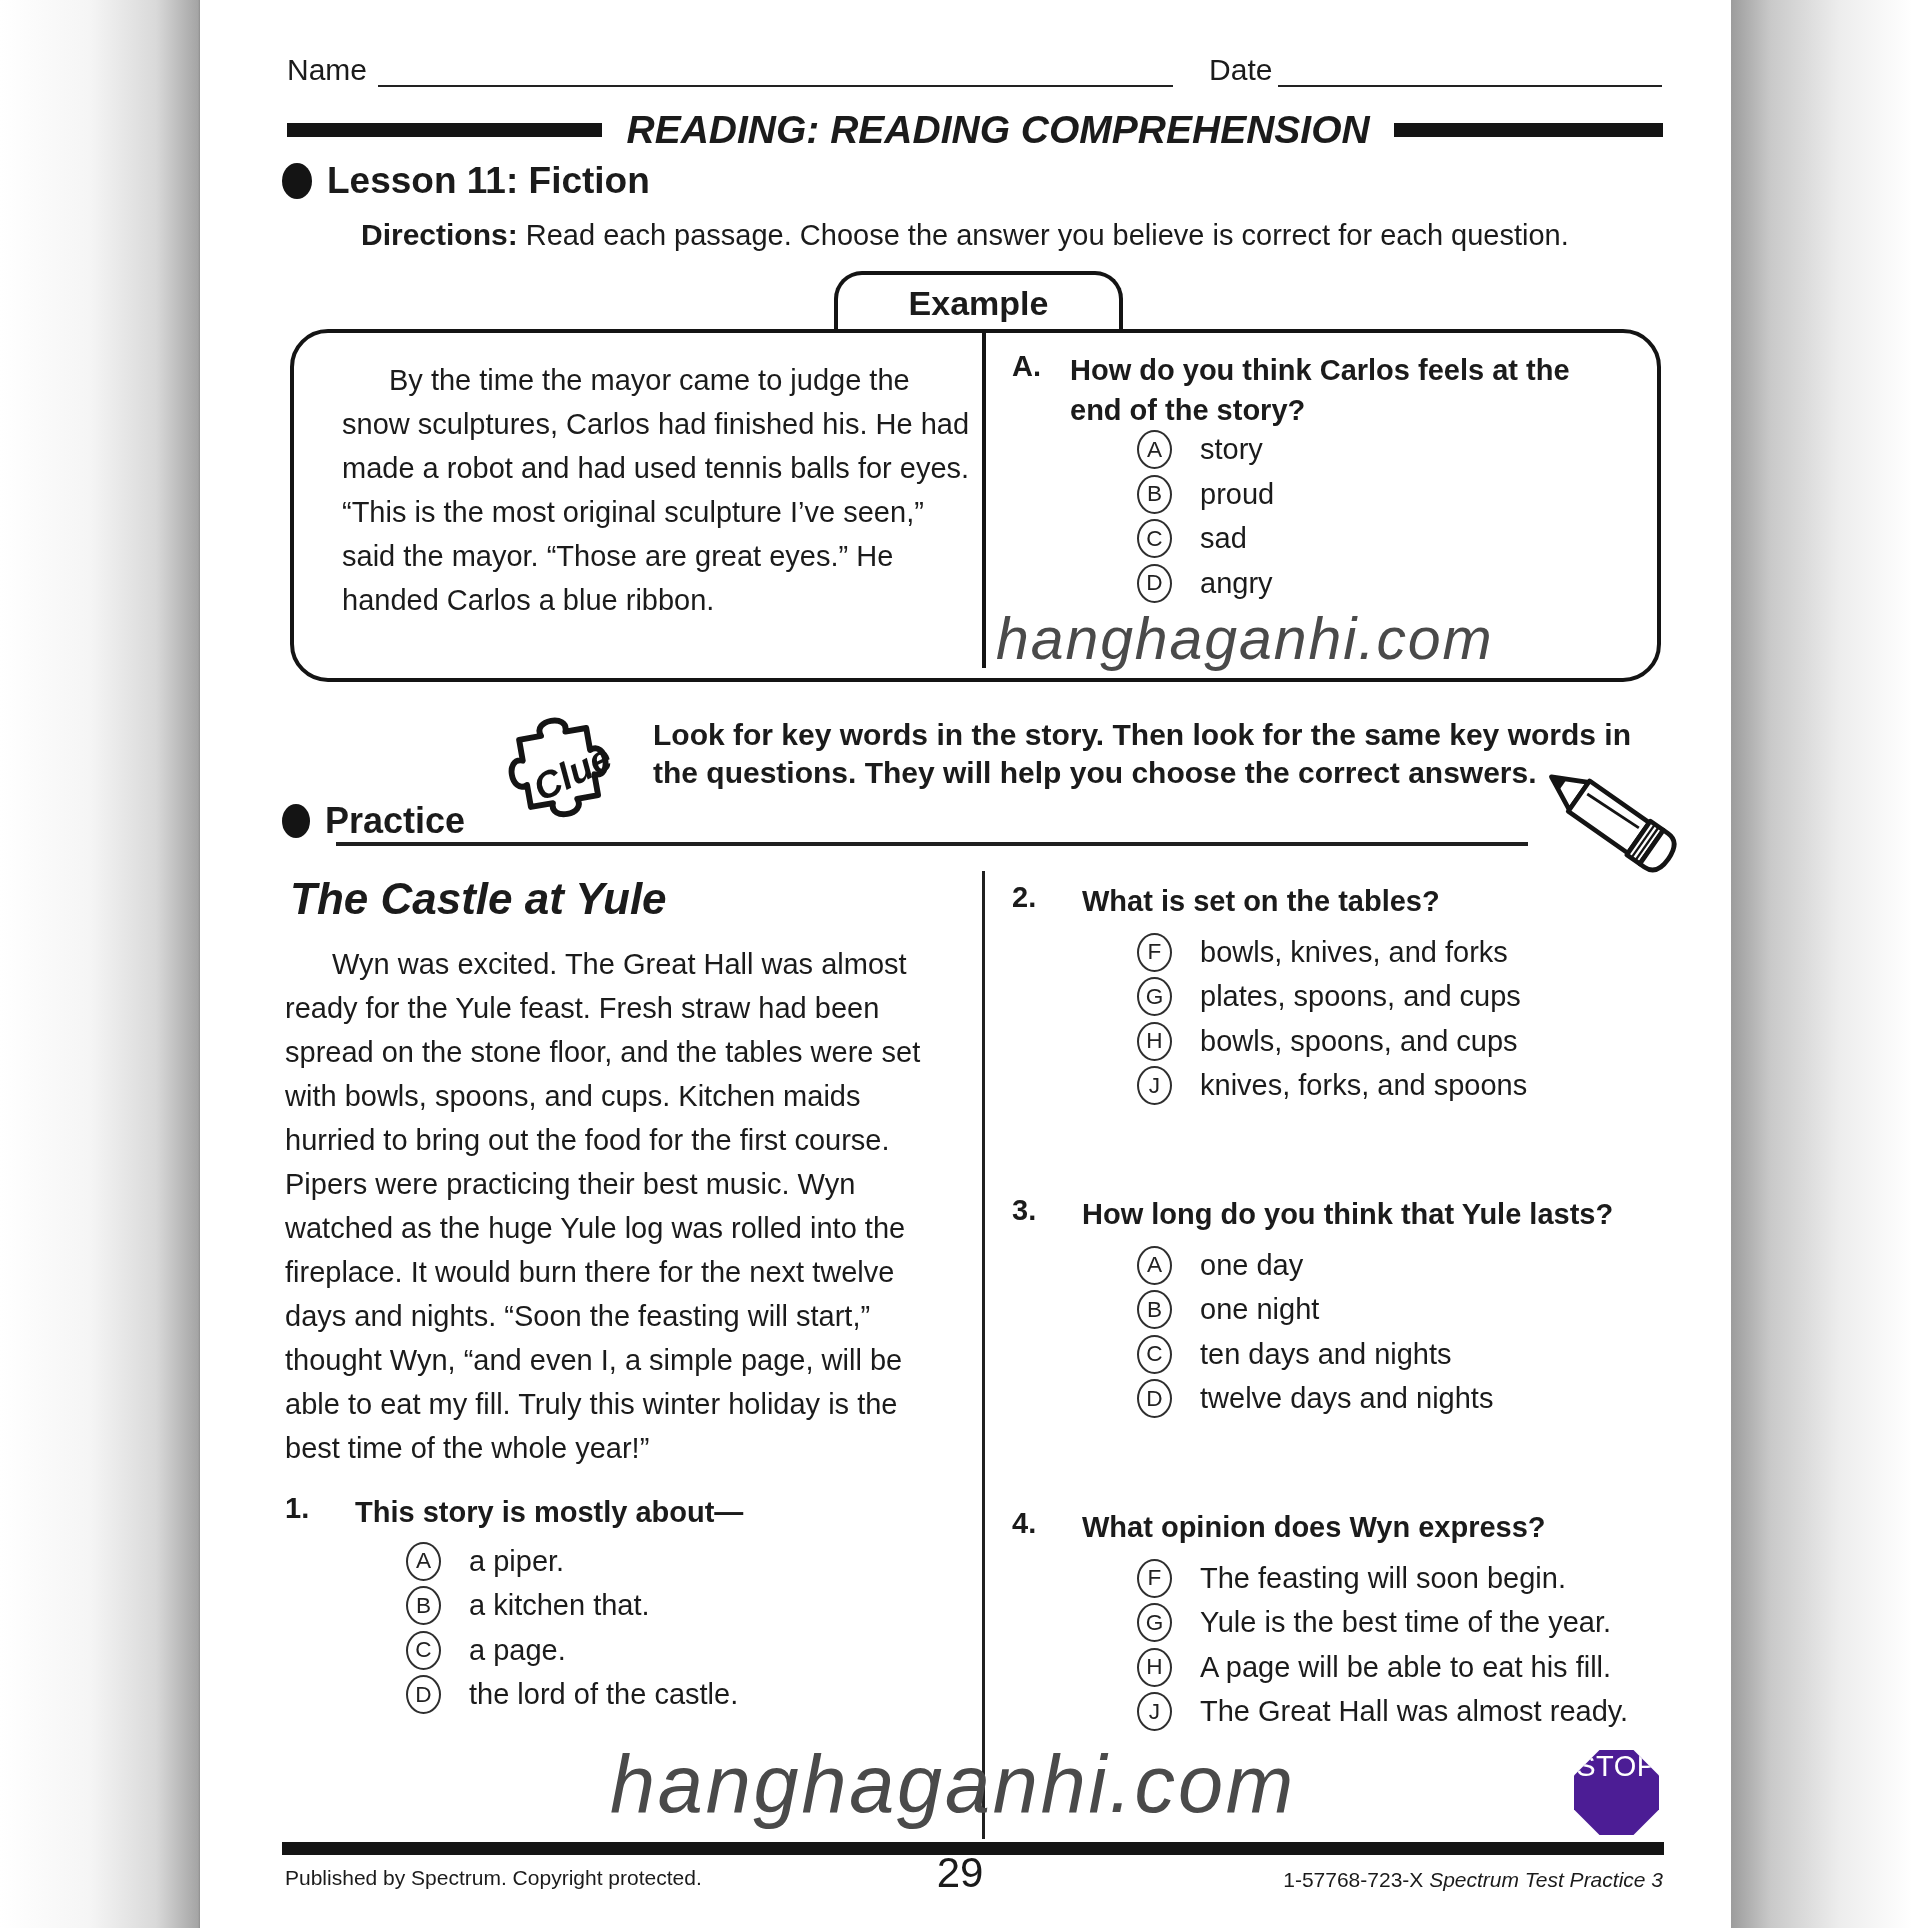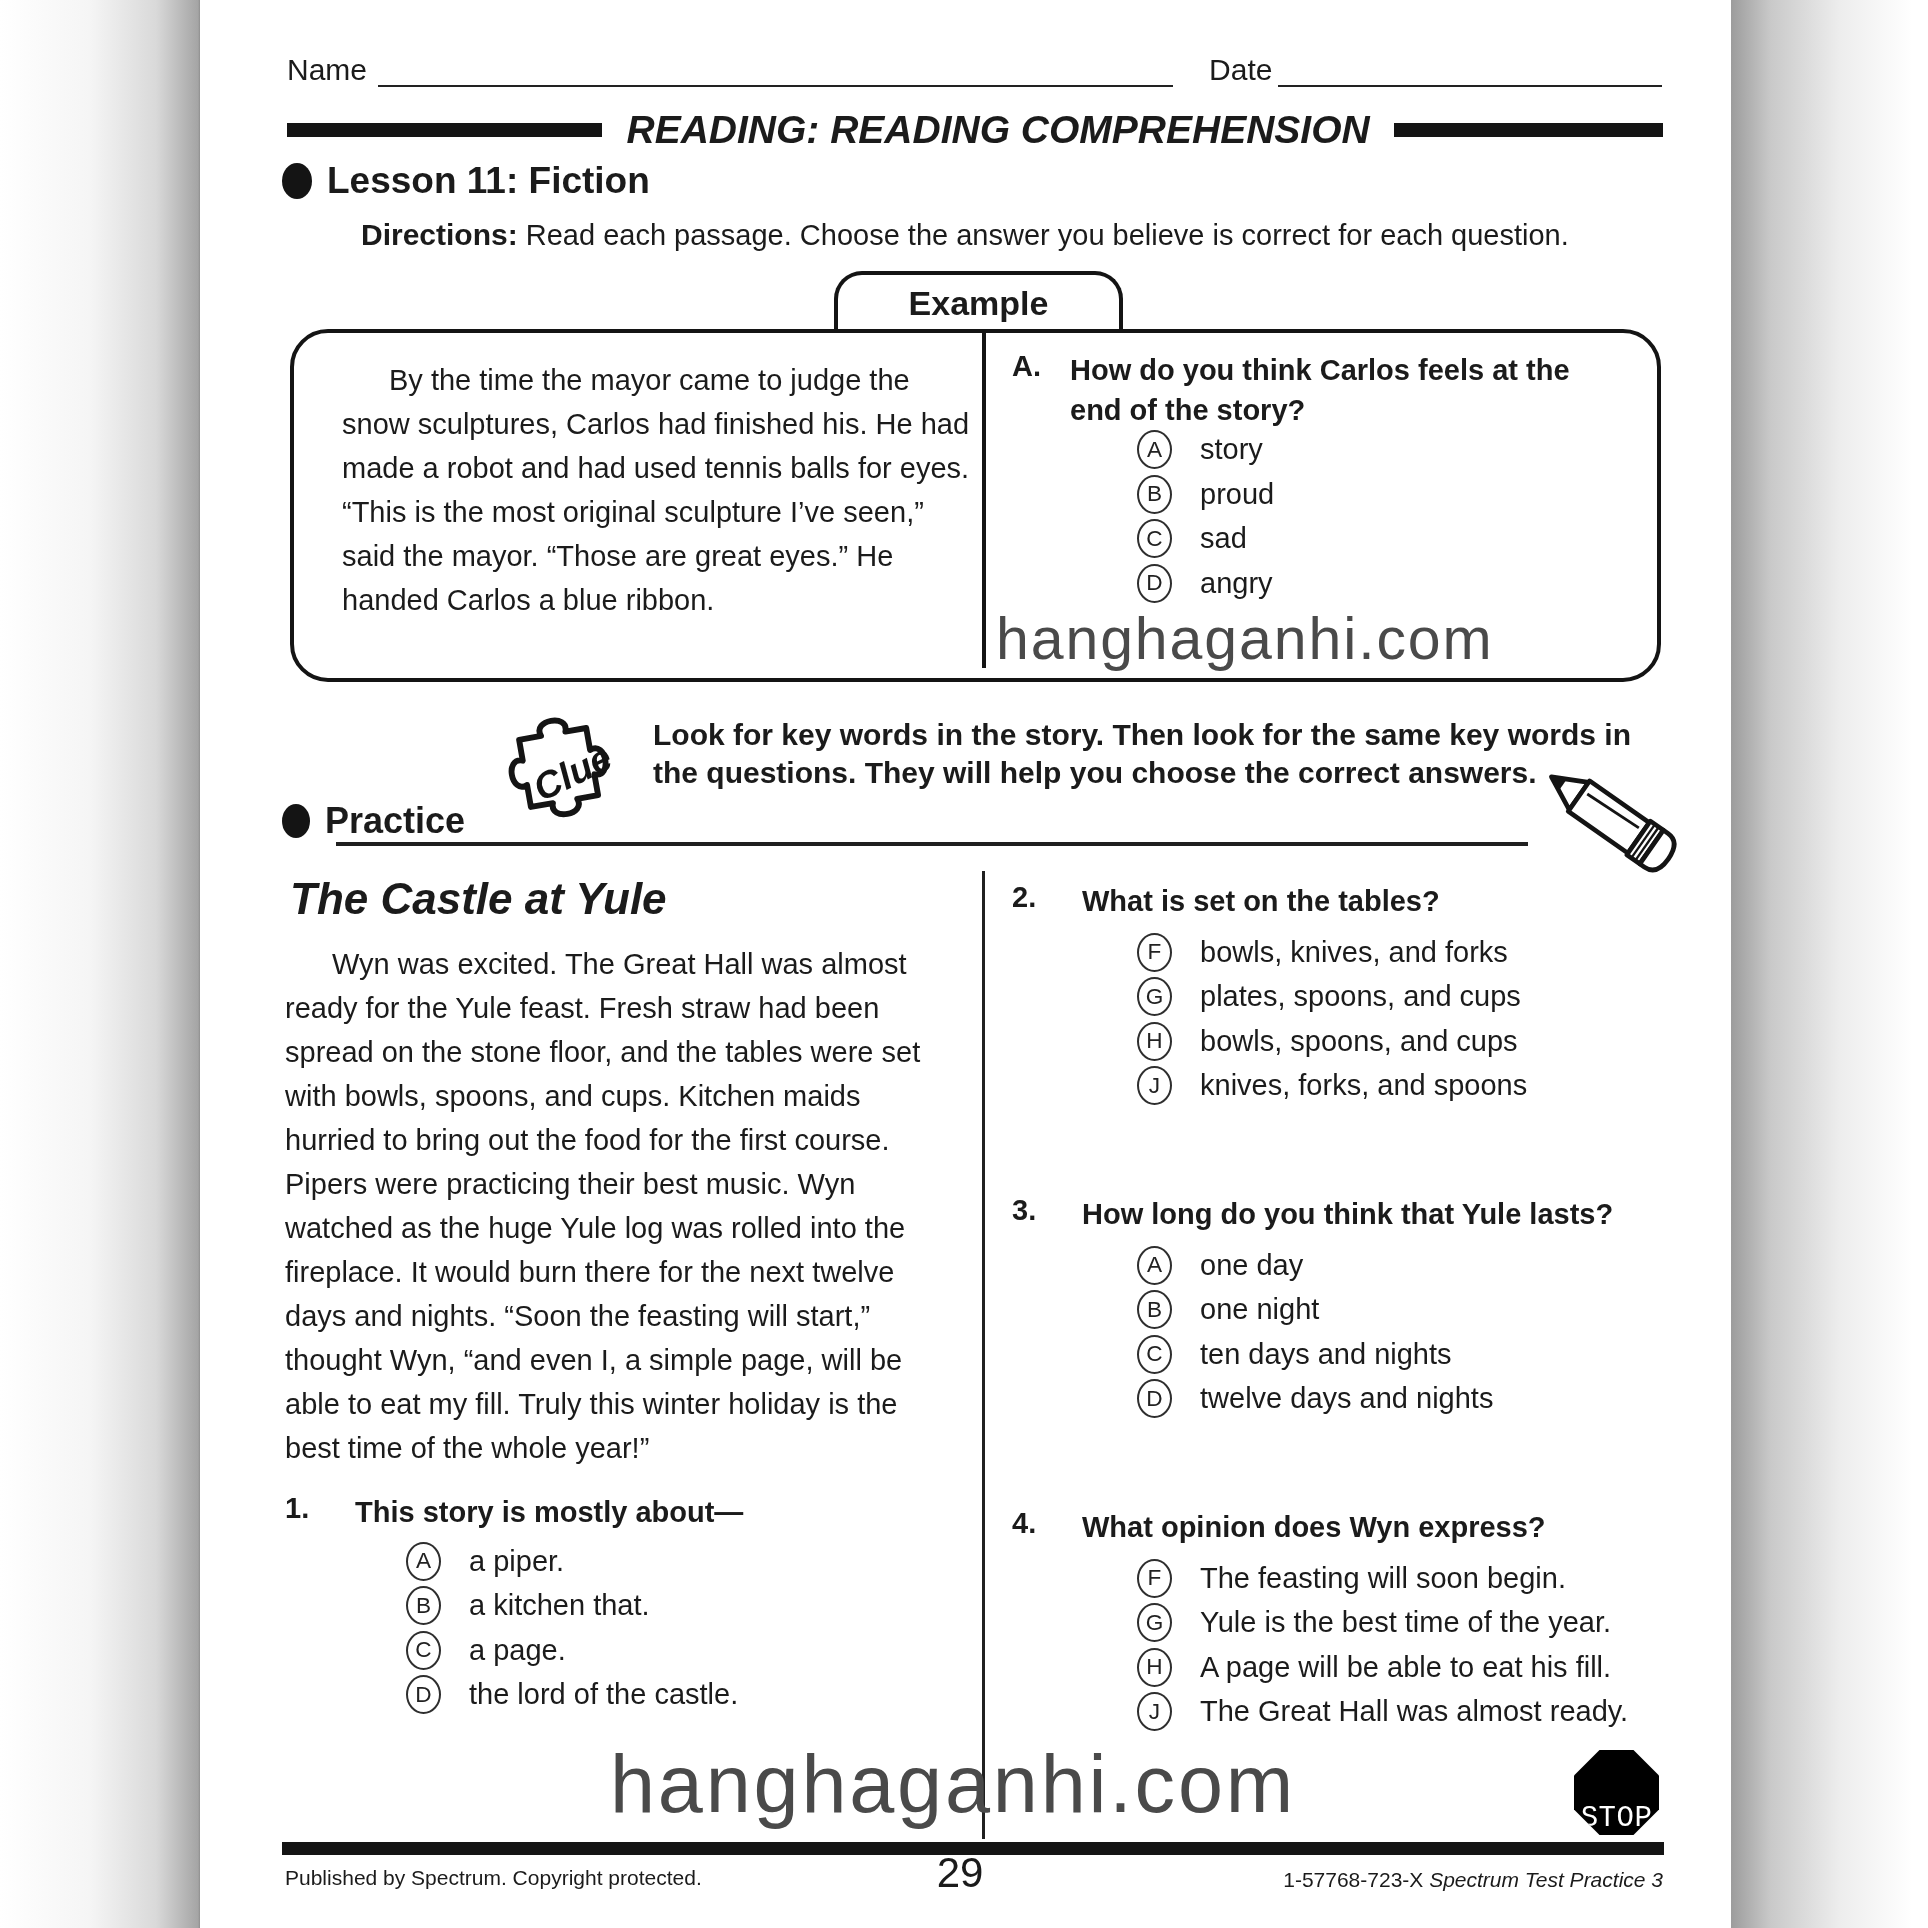--- a/index.html
+++ b/index.html
@@ -79,7 +79,7 @@
   .story-text{left:285px;top:942px;width:667px;font-size:29px;line-height:44px;text-indent:47px;}
 
   
-  .wm{color:#4a4a4a;white-space:nowrap;}
+  .wm{color:#4a4a4a;white-space:nowrap;font-style:italic;}
   .wm1{left:996px;top:605px;font-size:59px;letter-spacing:1.9px;}
   .wm2{left:610px;top:1738px;font-size:81px;letter-spacing:2.8px;}
 

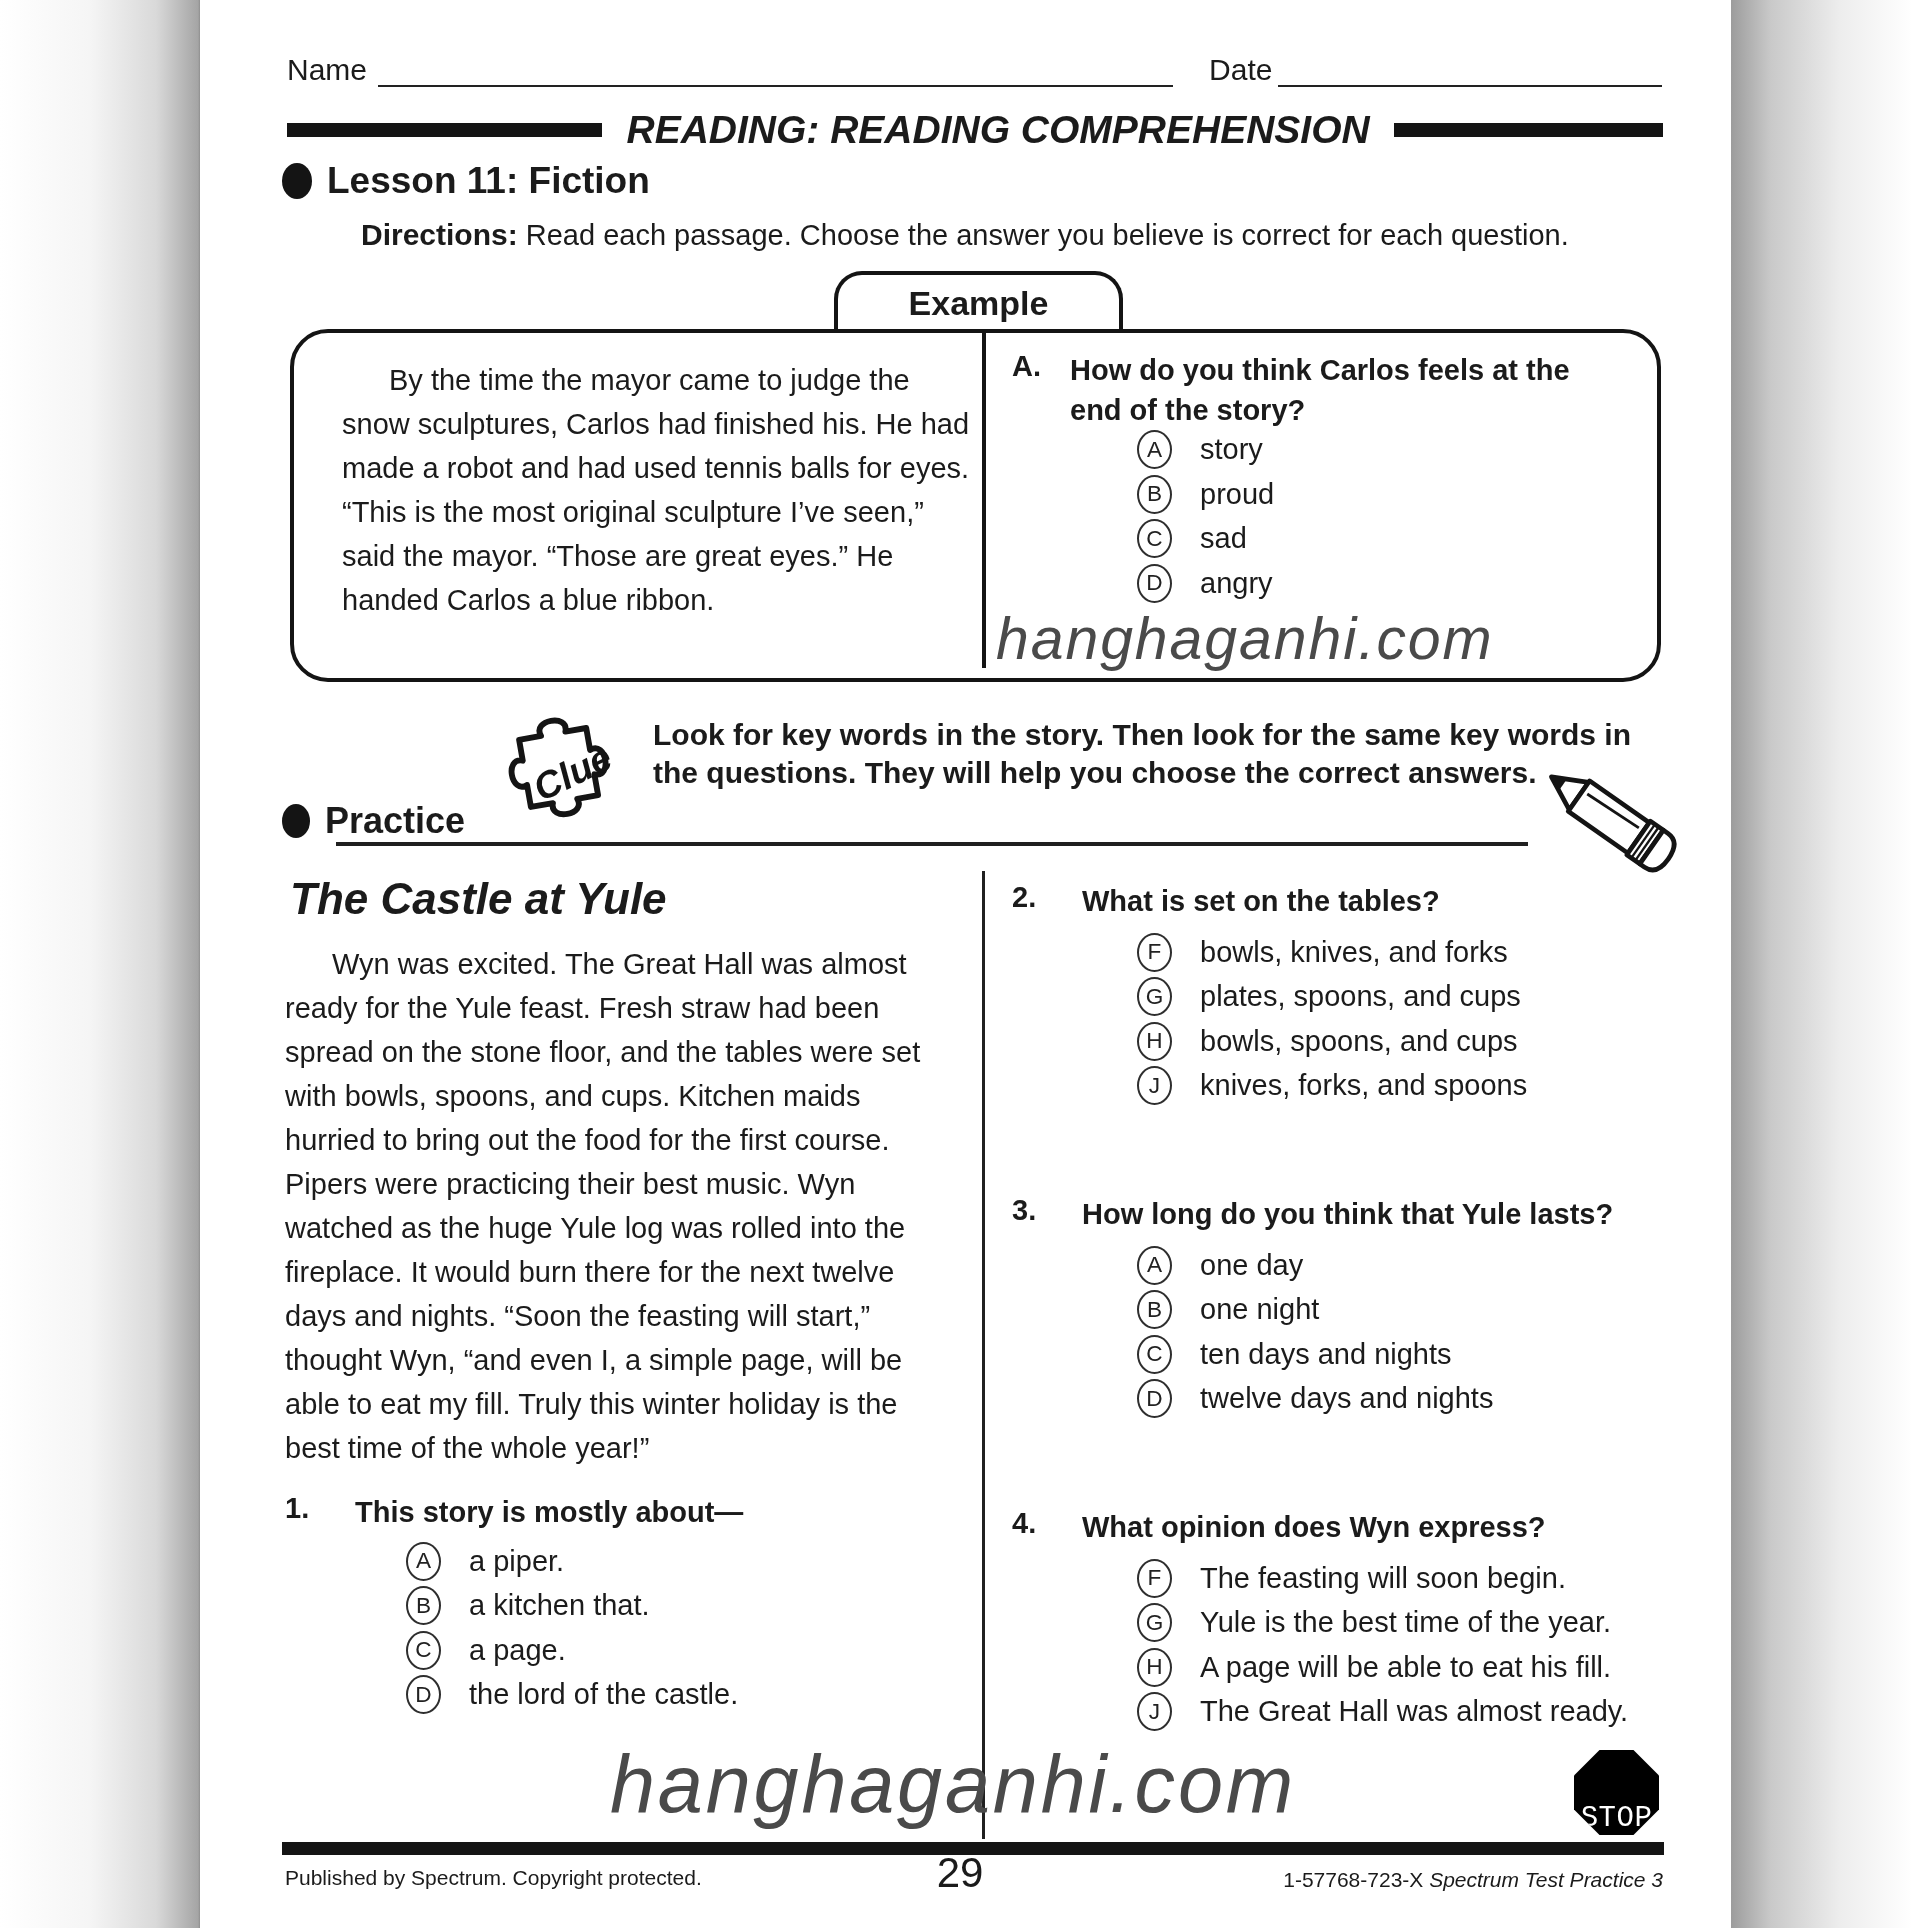--- a/index.html
+++ b/index.html
@@ -84,9 +84,9 @@
   .wm2{left:610px;top:1738px;font-size:81px;letter-spacing:2.8px;}
 
   
-  .stop{left:1574px;top:1750px;width:85px;height:85px;background:#000000;color:#fff;
-    display:flex;align-items:flex-end;justify-content:center;font-size:29px;letter-spacing:0.5px;
-    clip-path:polygon(30% 0%,70% 0%,100% 30%,100% 70%,70% 100%,30% 100%,0% 70%,0% 30%);font-family:Liberation Mono, monospace;}
+  .stop{left:1574px;top:1750px;width:85px;height:85px;background:#4c1d95;color:#fff;
+    display:flex;align-items:flex-start;justify-content:center;font-size:29px;letter-spacing:0.5px;
+    clip-path:polygon(30% 0%,70% 0%,100% 30%,100% 70%,70% 100%,30% 100%,0% 70%,0% 30%);}
 
   
   .footer-bar{left:282px;top:1842px;width:1382px;height:13px;background:#141414;}

